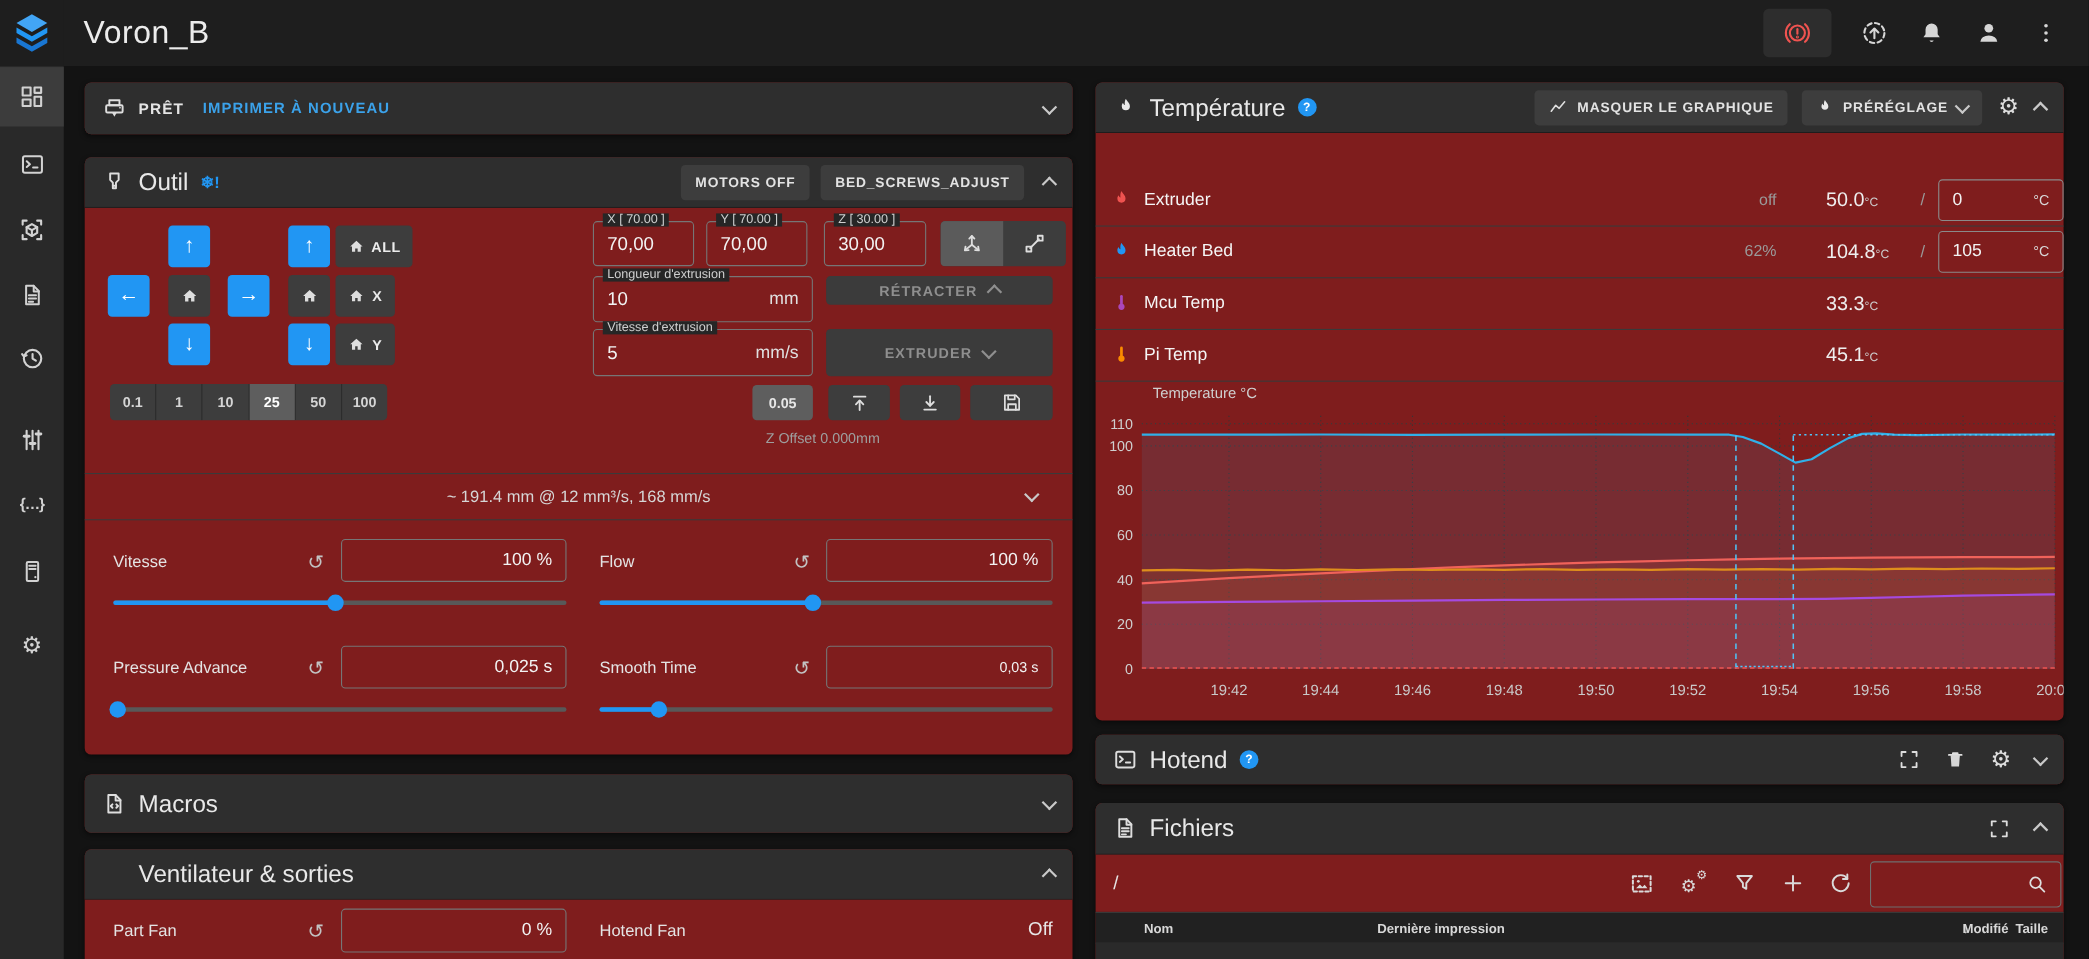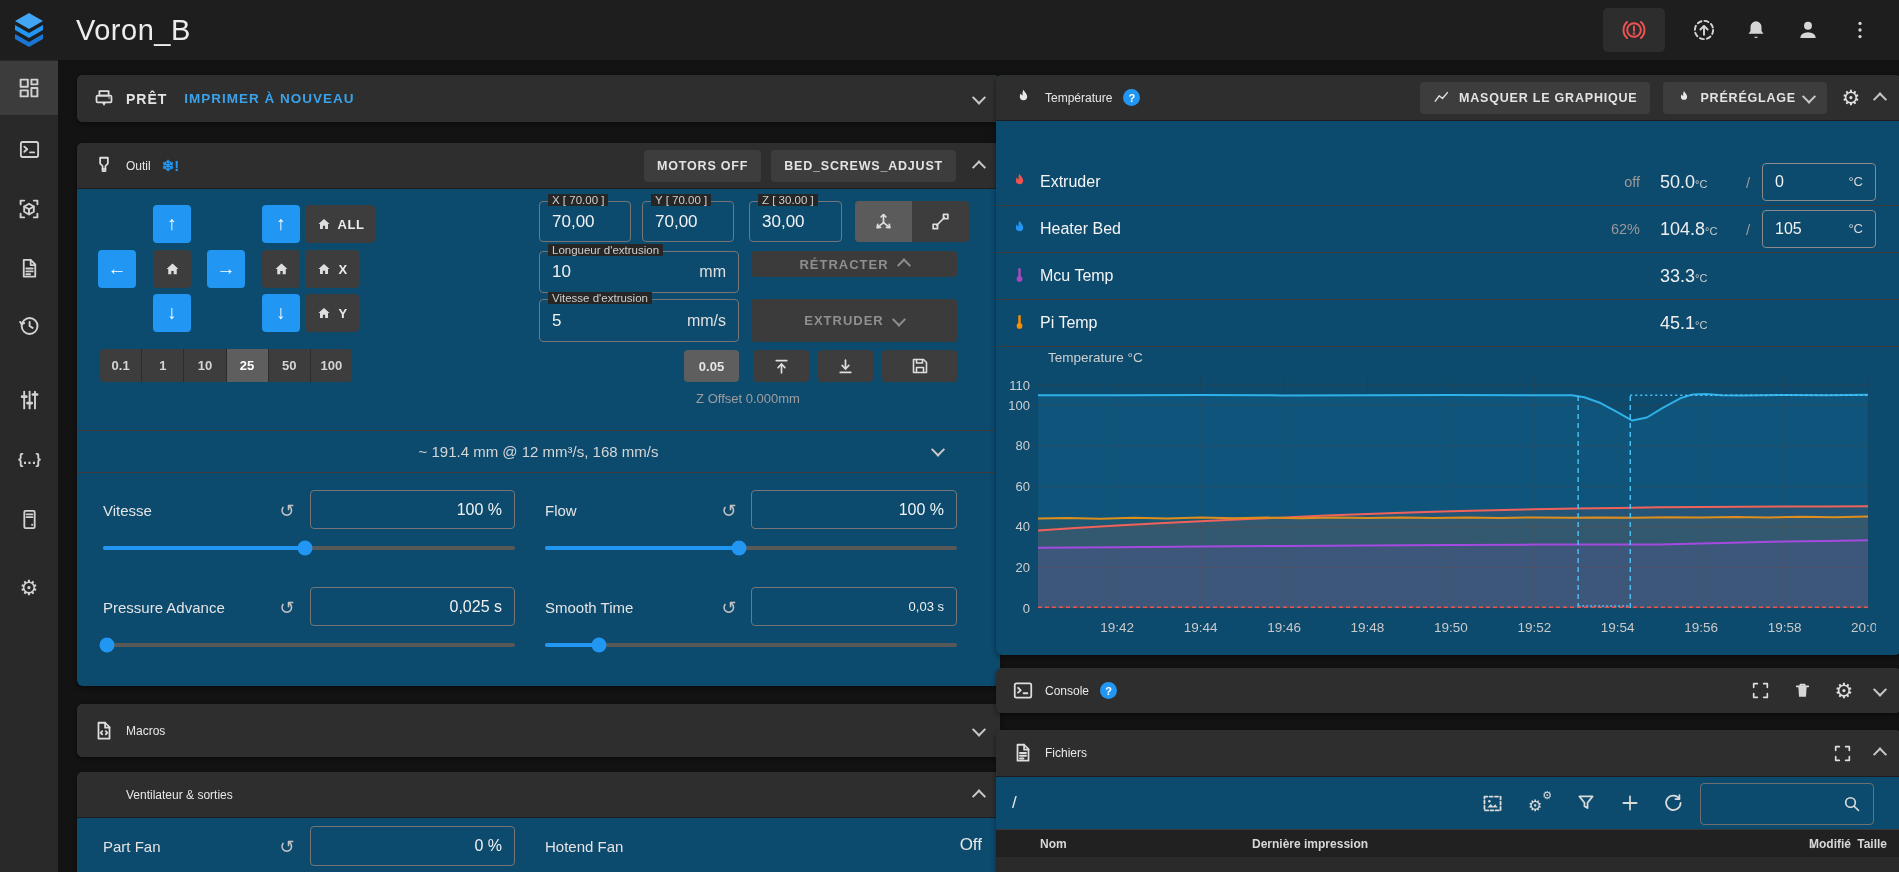--- a/index.html
+++ b/index.html
@@ -19,7 +19,7 @@
   .nav-item.active{background:#3c3c3c;}
 
   
-  .panel{position:absolute;background:#0c4a6e;border-radius:6px;box-shadow:0 2px 5px rgba(0,0,0,.45);padding-left:25px;}
+  .panel{position:absolute;background:#7f1d1d;border-radius:6px;box-shadow:0 2px 5px rgba(0,0,0,.45);}
   .phead{position:absolute;left:0;right:0;top:0;height:46px;background:#2e2e2e;border-radius:6px 6px 0 0;display:flex;align-items:center;padding:0 16px;box-sizing:border-box;gap:11px;border-bottom:1px solid #1d1d1d;}
   .phead.solo{border-radius:6px;border-bottom:none;}
   .ptitle{font-size:12px;color:#e8e8e8;font-weight:400;}

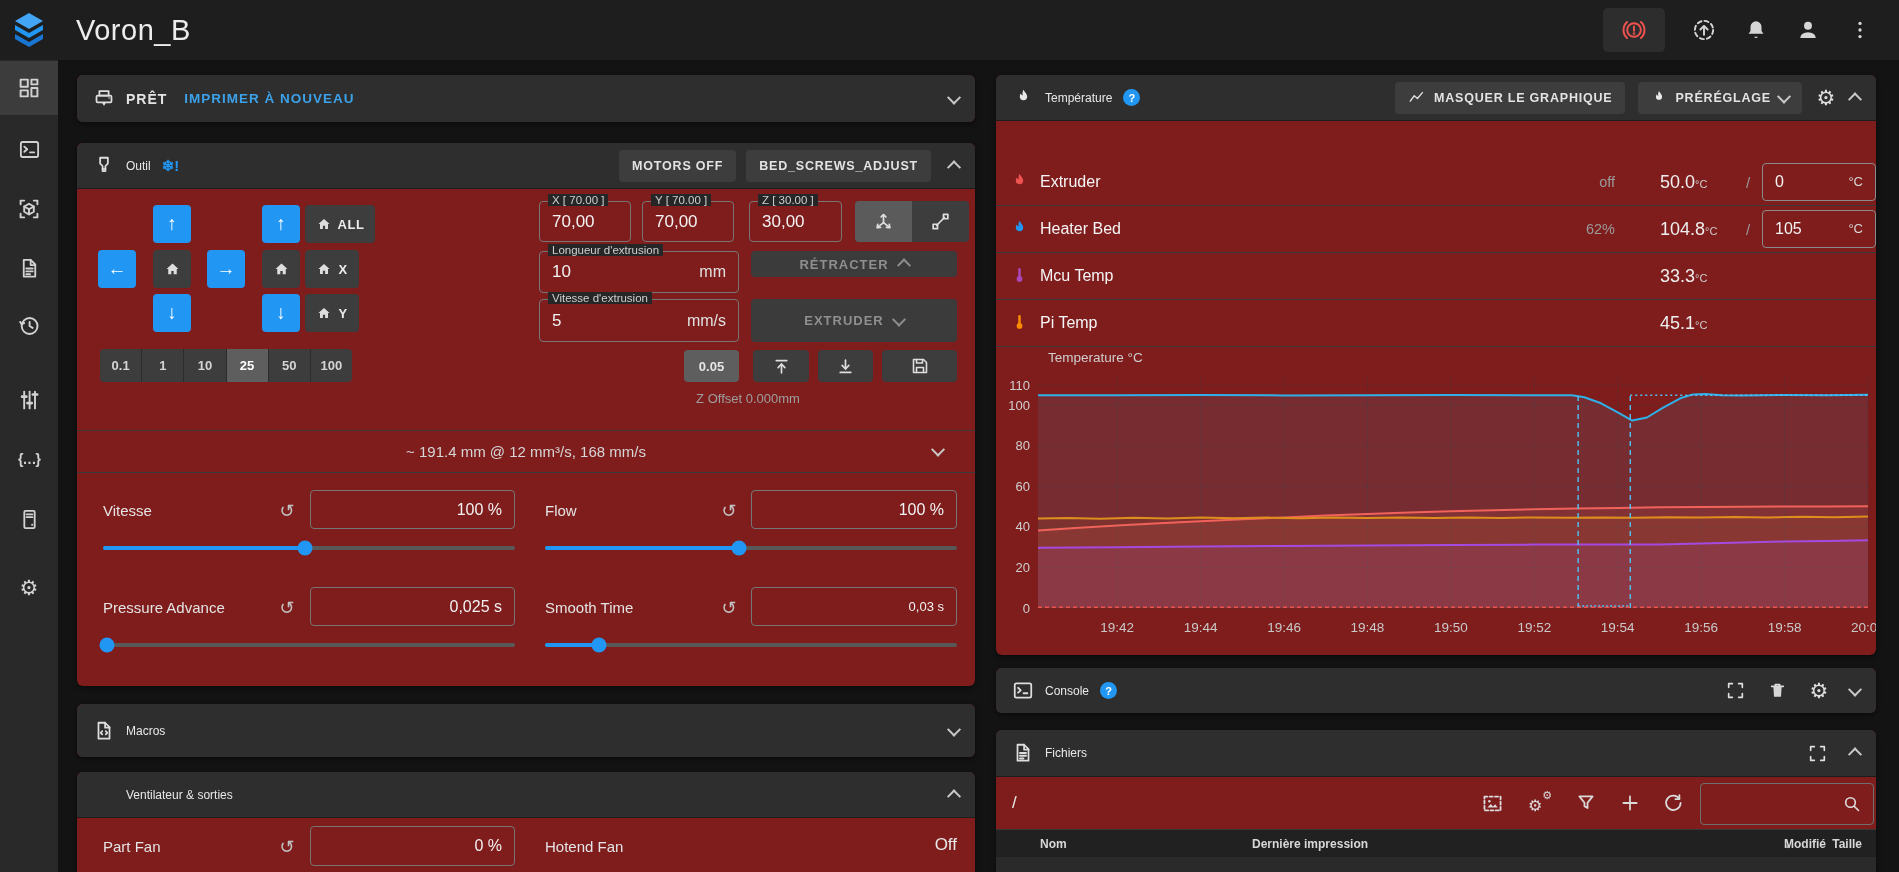--- a/index.html
+++ b/index.html
@@ -22,7 +22,7 @@
   .panel{position:absolute;background:#7f1d1d;border-radius:6px;box-shadow:0 2px 5px rgba(0,0,0,.45);}
   .phead{position:absolute;left:0;right:0;top:0;height:46px;background:#2e2e2e;border-radius:6px 6px 0 0;display:flex;align-items:center;padding:0 16px;box-sizing:border-box;gap:11px;border-bottom:1px solid #1d1d1d;}
   .phead.solo{border-radius:6px;border-bottom:none;}
-  .ptitle{font-size:12px;color:#e8e8e8;font-weight:400;}
+  .ptitle{font-size:22px;color:#e8e8e8;font-weight:400;}
   .hicon{width:22px;height:22px;display:flex;align-items:center;justify-content:center;color:#dedede;}
   .help-badge{width:17px;height:17px;border-radius:50%;background:#2196f3;color:#fff;font-size:11px;font-weight:bold;display:flex;align-items:center;justify-content:center;}
   .chev{display:inline-block;width:8px;height:8px;border-right:2px solid #c9c9c9;border-bottom:2px solid #c9c9c9;}

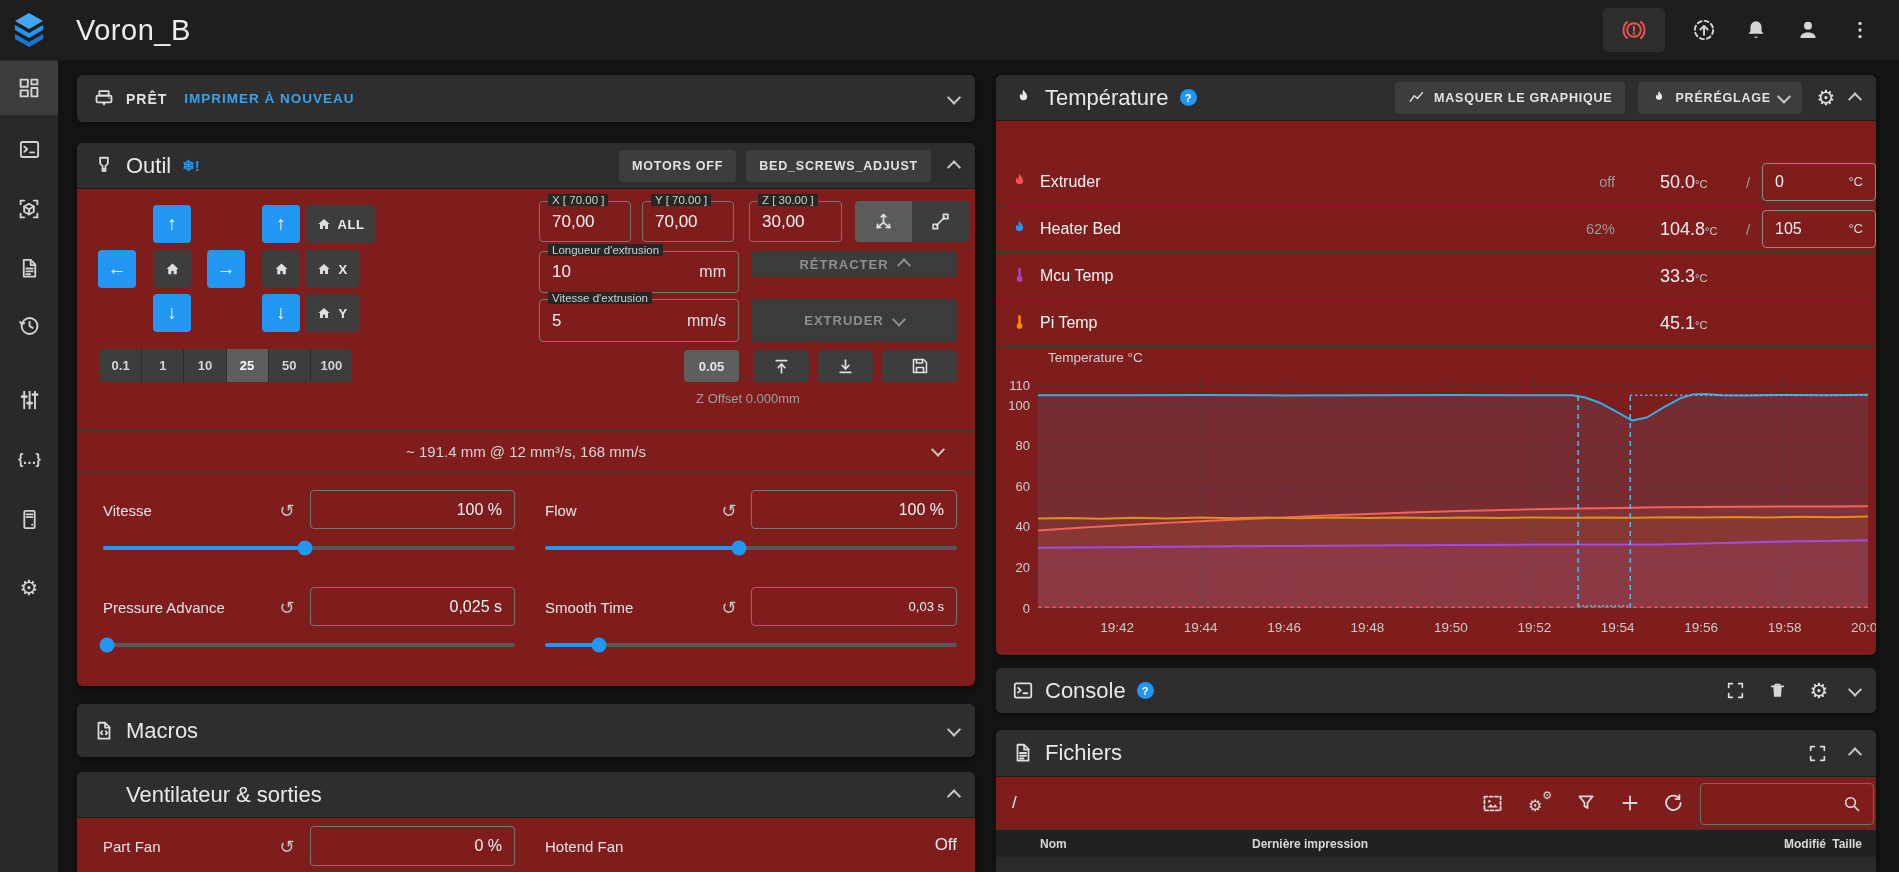--- a/index.html
+++ b/index.html
@@ -637,7 +637,7 @@
             <line x1="10.5" y1="12.5" x2="14" y2="12.5"></line>
           </svg>
         </span>
-      <span class="ptitle">Console</span>
+      <span class="ptitle">Hotend</span>
       <span class="help-badge">?</span>
       <div style="margin-left:auto;display:flex;align-items:center;gap:20px;">
         <span class="hicon">

